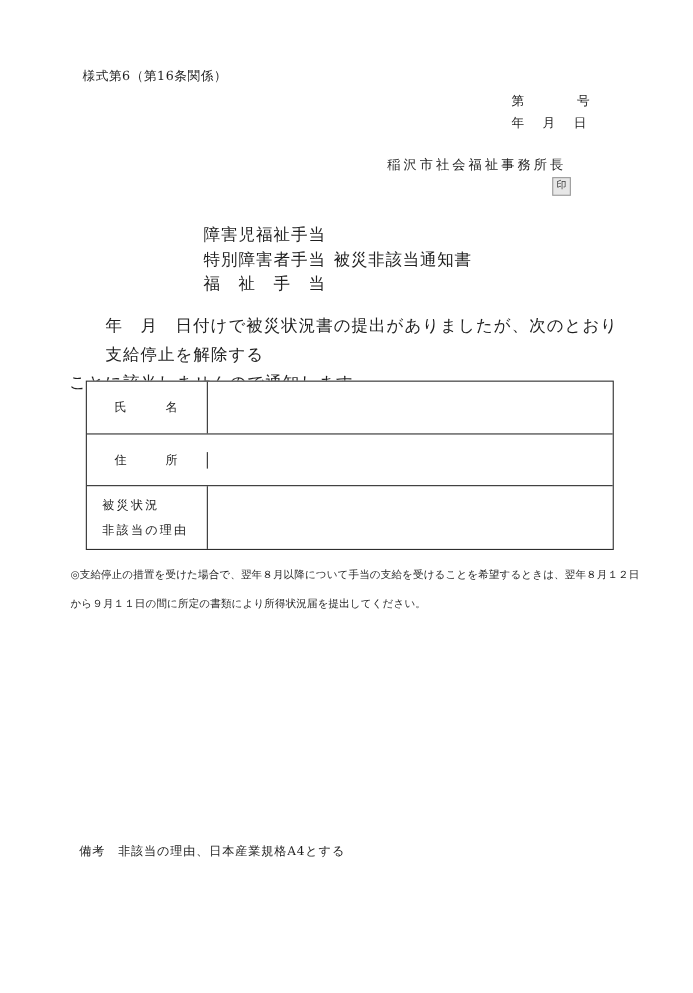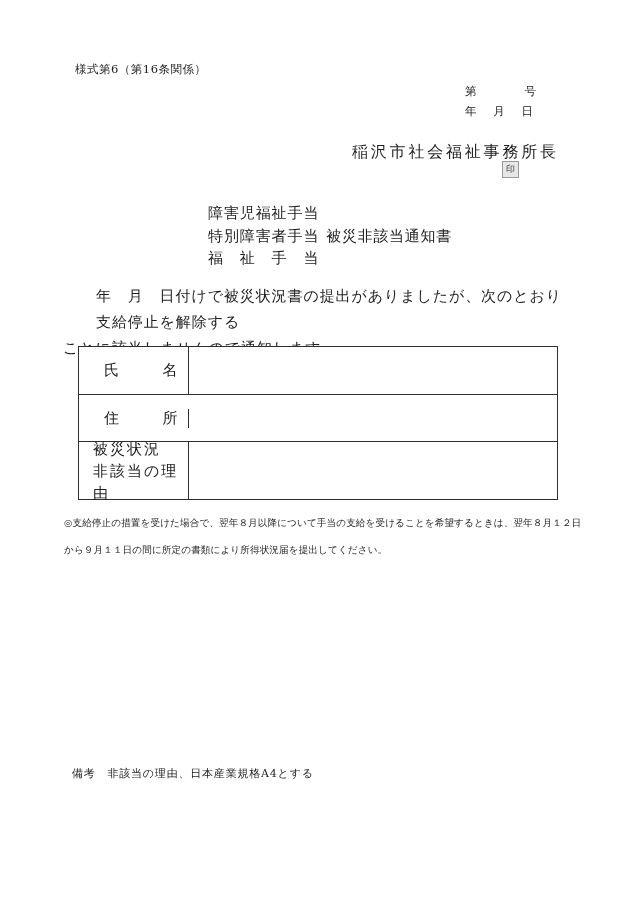--- a/index.html
+++ b/index.html
@@ -34,7 +34,7 @@
   }
   .office{
     position:absolute;left:352px;top:142px;
-    font-size:16px;letter-spacing:2.8px;white-space:nowrap;
+    font-size:12px;letter-spacing:2.8px;white-space:nowrap;
   }
   .seal{
     position:absolute;left:502px;top:161px;

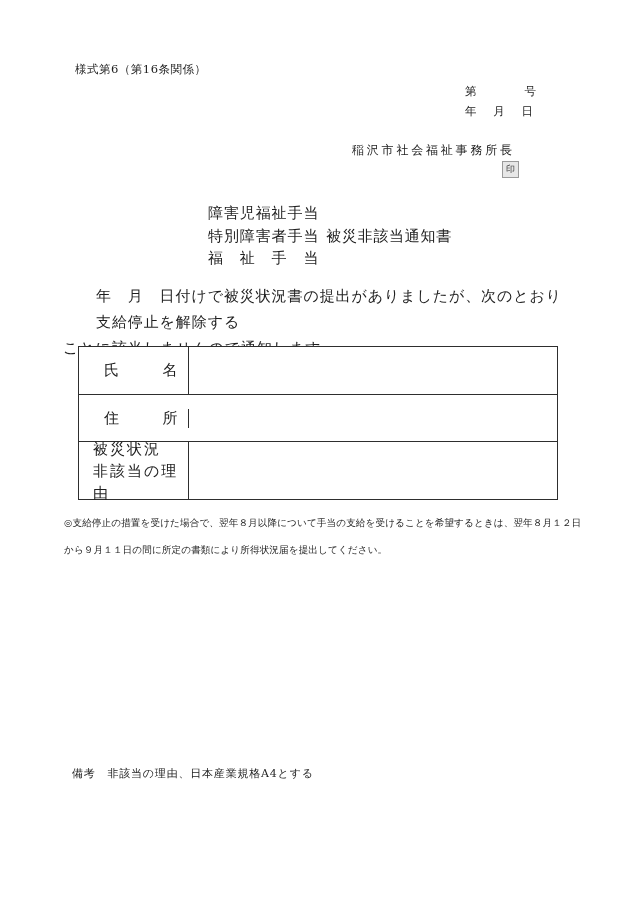--- a/index.html
+++ b/index.html
@@ -48,7 +48,6 @@
     position:absolute;left:185px;top:202px;
     font-size:15px;letter-spacing:0.9px;line-height:22.5px;
     white-space:nowrap;
-    margin-left:23px;
   }
   .title-row{display:flex;align-items:baseline;}
   .title-main{margin-left:7px;letter-spacing:0.7px;}

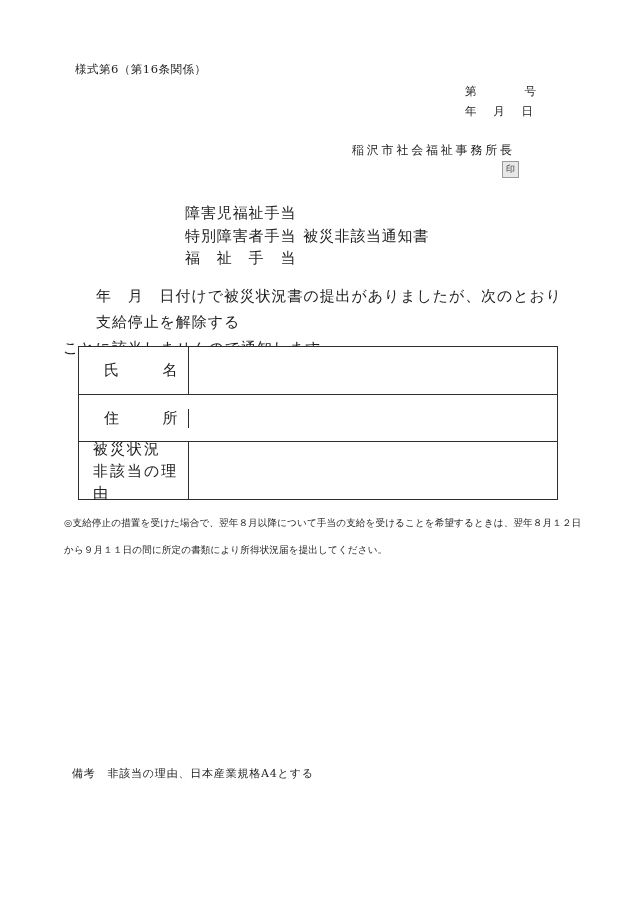--- a/index.html
+++ b/index.html
@@ -70,7 +70,7 @@
     width:110px;flex:0 0 110px;box-sizing:border-box;
     border-right:1px solid #2e2e2e;
     display:flex;flex-direction:column;justify-content:center;
-    font-size:15px;
+    font-size:11px;
   }
   .ft-label .spread{padding-left:25px;letter-spacing:4.5px;white-space:pre;}
   .ft-label .stack{padding-left:14px;letter-spacing:2px;line-height:22px;}

